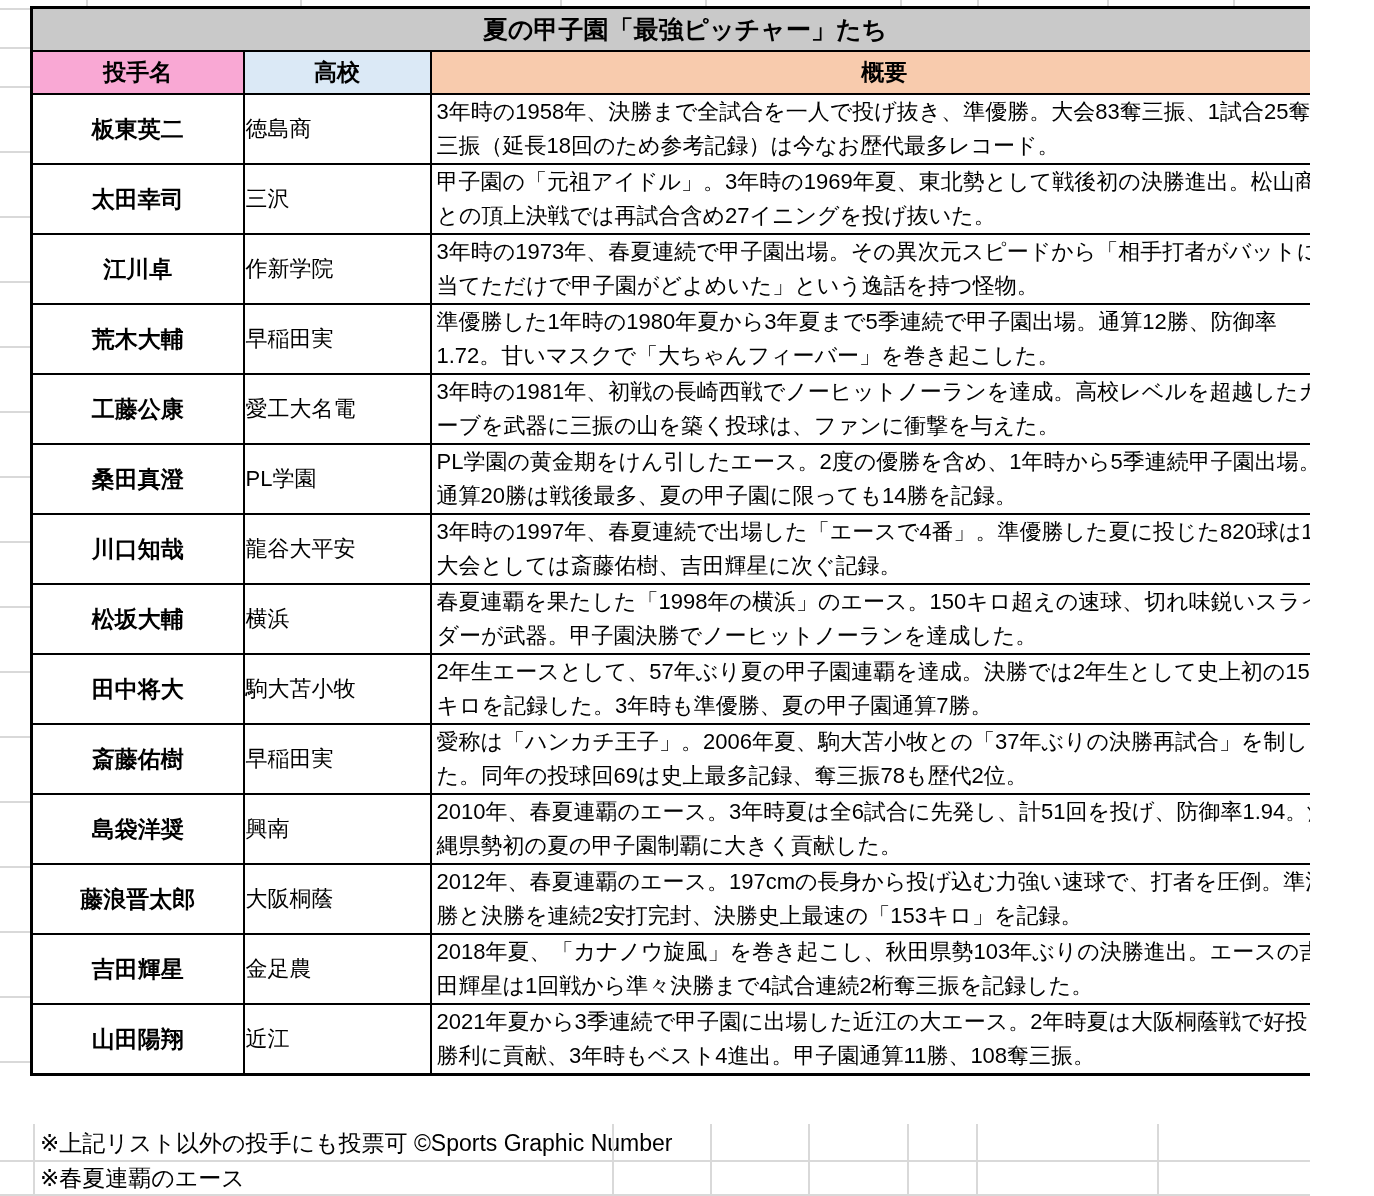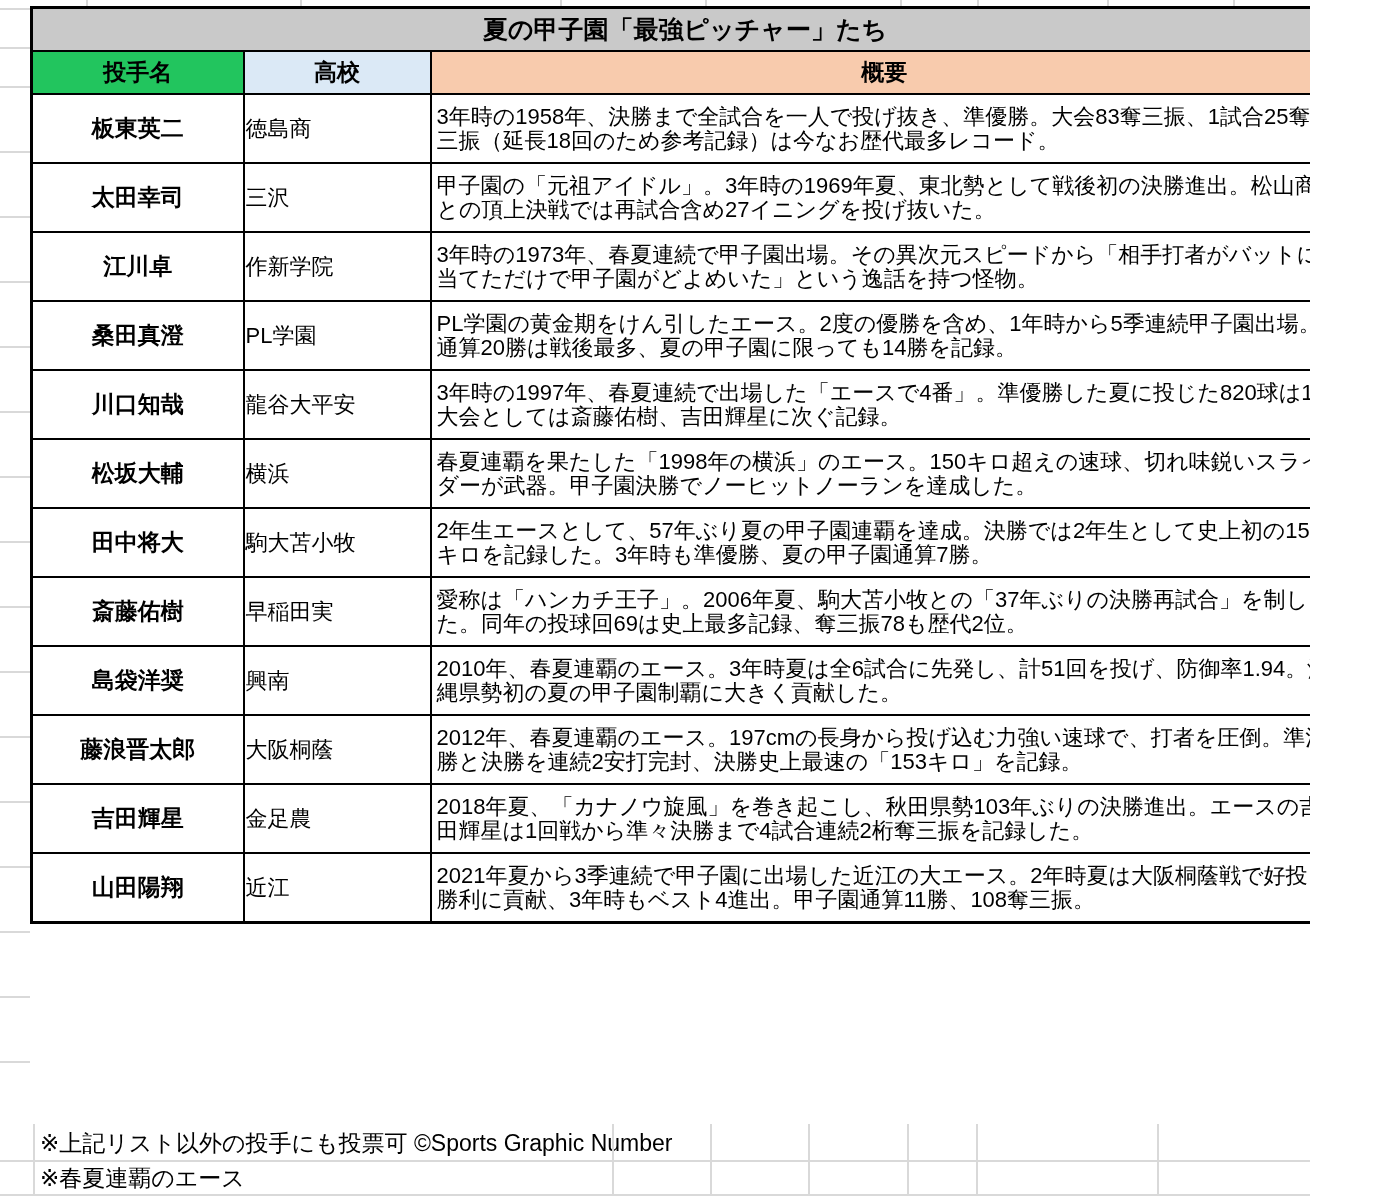--- a/index.html
+++ b/index.html
@@ -19,7 +19,7 @@
   td.title-cell{height:39px;background:#c9c9c9;text-align:center;
     font-weight:bold;font-size:25px;}
   th{height:39px;font-size:23px;font-weight:bold;text-align:center;}
-  th.h-pitcher{background:#22c55e;}
+  th.h-pitcher{background:#f9a8d4;}
   th.h-school{background:#dbe9f6;font-family:Liberation Serif, serif;}
   th.h-summary{background:#f8cbad;}
   td.c-name{height:65px;text-align:center;vertical-align:middle;

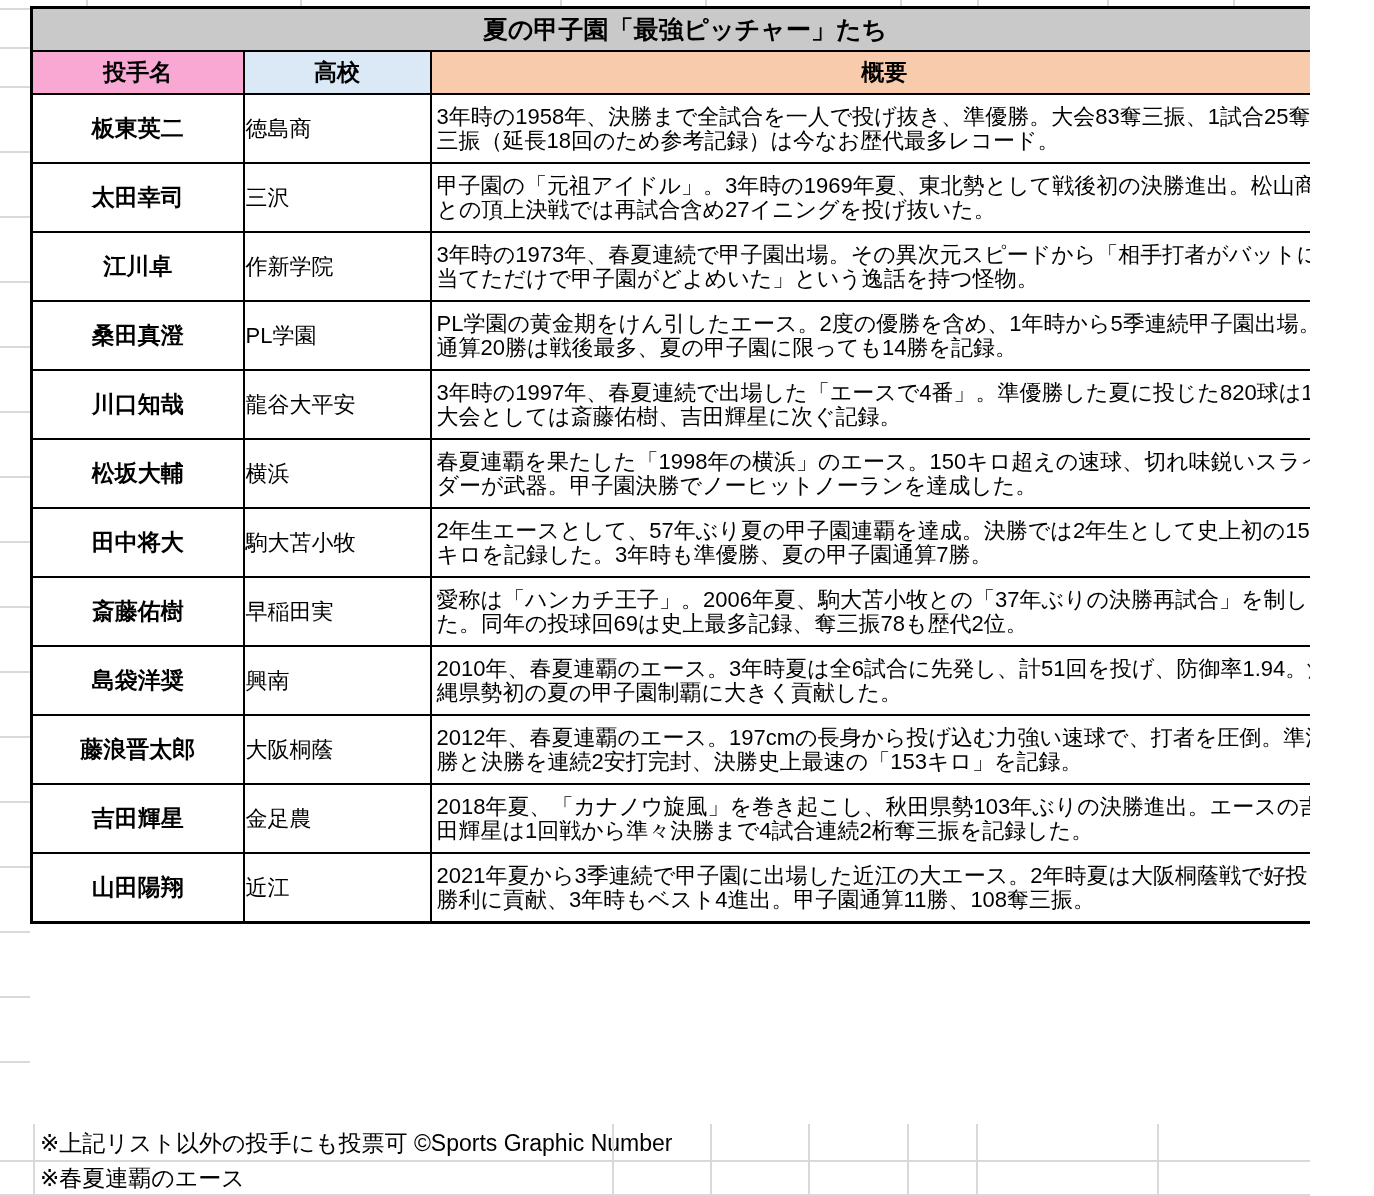--- a/index.html
+++ b/index.html
@@ -25,7 +25,7 @@
   td.c-name{height:65px;text-align:center;vertical-align:middle;
     font-weight:bold;font-size:23px;background:#fff;}
   td.c-school{vertical-align:middle;font-size:22px;background:#fff;}
-  td.c-summary{vertical-align:middle;font-size:22px;line-height:24px;
+  td.c-summary{vertical-align:middle;font-size:22px;line-height:34px;
     padding:0 6px 0 5px;background:#fff;text-align:left;}
 
   

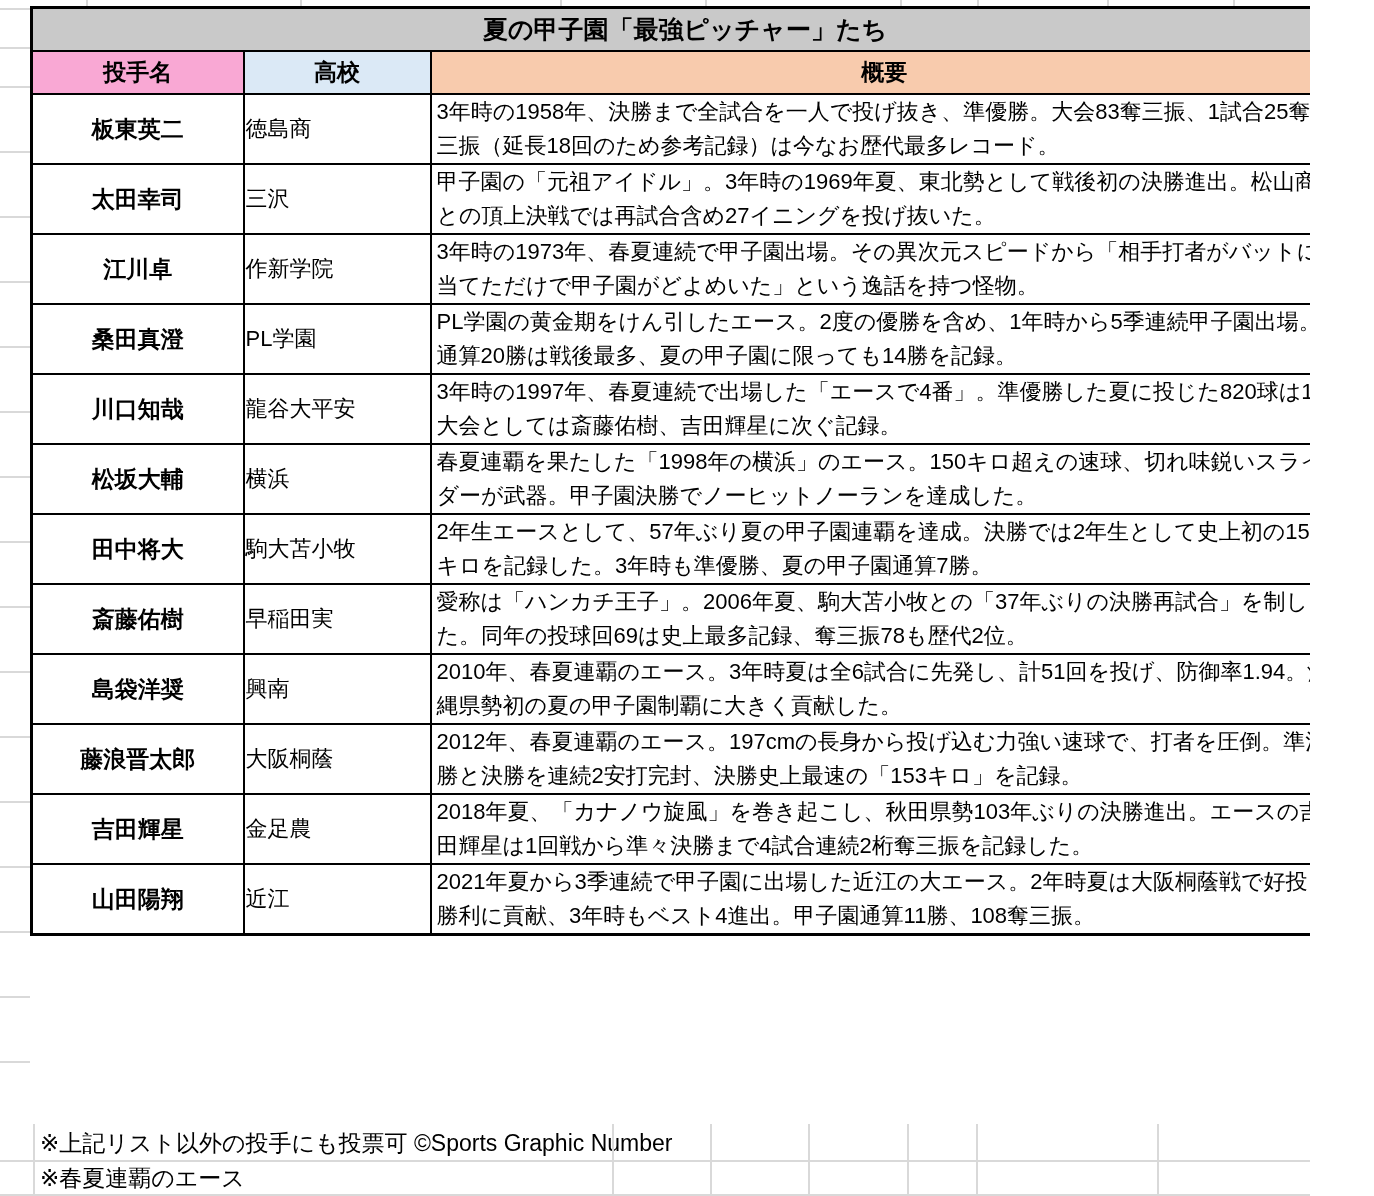--- a/index.html
+++ b/index.html
@@ -73,6 +73,11 @@
       <td class="c-summary">3年時の1973年、春夏連続で甲子園出場。その異次元スピードから「相手打者がバットに当てただけで甲子園がどよめいた」という逸話を持つ怪物。</td>
     </tr>
 
+    <tr>
+      <td class="c-name">荒木大輔</td>
+      <td class="c-school">早稲田実</td>
+      <td class="c-summary">準優勝した1年時の1980年夏から3年夏まで5季連続で甲子園出場。通算12勝、防御率1.72。甘いマスクで「大ちゃんフィーバー」を巻き起こした。</td>
+    </tr>
 
 
     <tr>

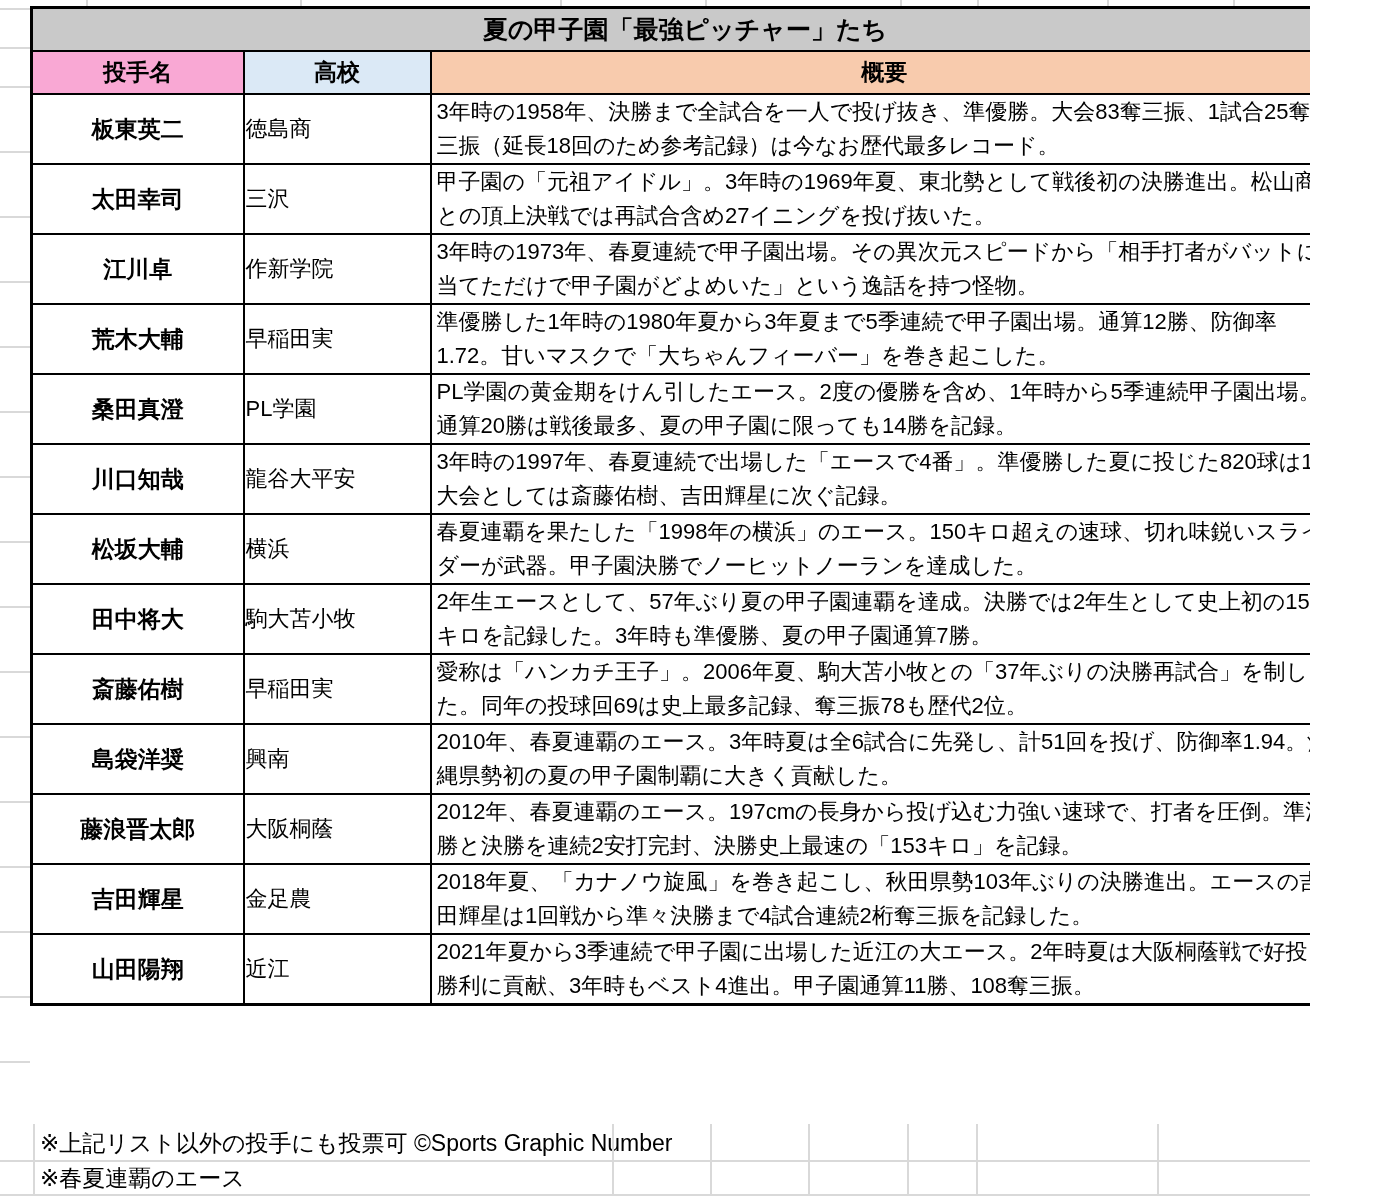--- a/index.html
+++ b/index.html
@@ -79,6 +79,11 @@
       <td class="c-summary">準優勝した1年時の1980年夏から3年夏まで5季連続で甲子園出場。通算12勝、防御率1.72。甘いマスクで「大ちゃんフィーバー」を巻き起こした。</td>
     </tr>
 
+    <tr>
+      <td class="c-name">工藤公康</td>
+      <td class="c-school">愛工大名電</td>
+      <td class="c-summary">3年時の1981年、初戦の長崎西戦でノーヒットノーランを達成。高校レベルを超越したカーブを武器に三振の山を築く投球は、ファンに衝撃を与えた。</td>
+    </tr>
 
     <tr>
       <td class="c-name">桑田真澄</td>

